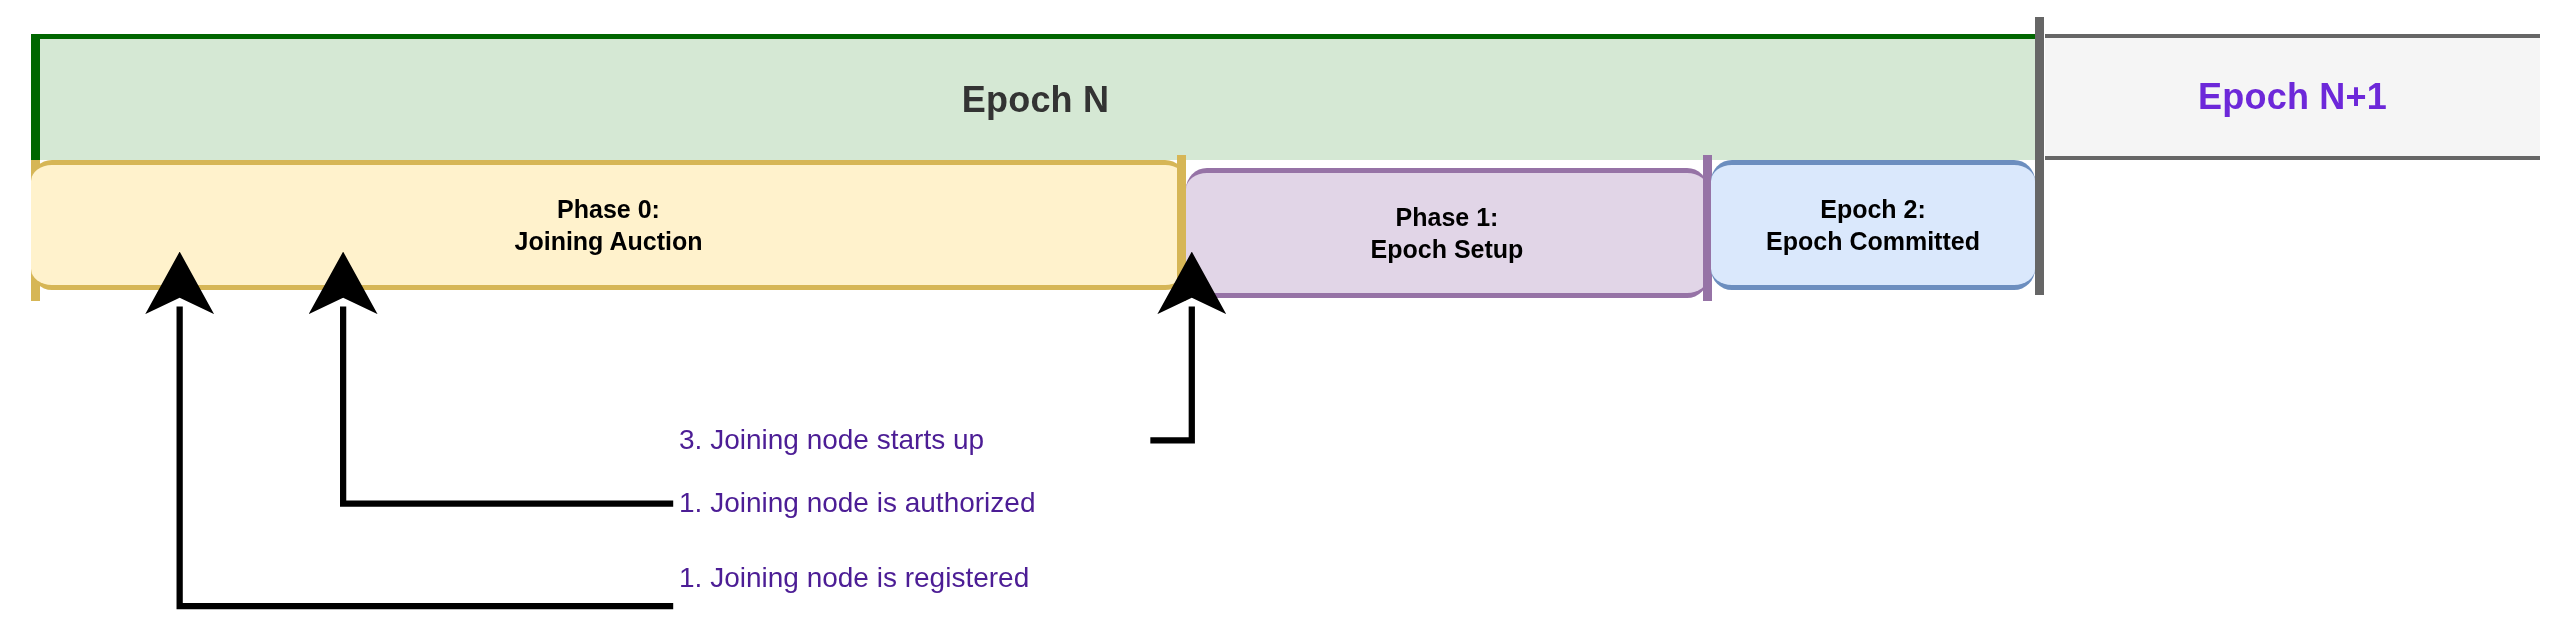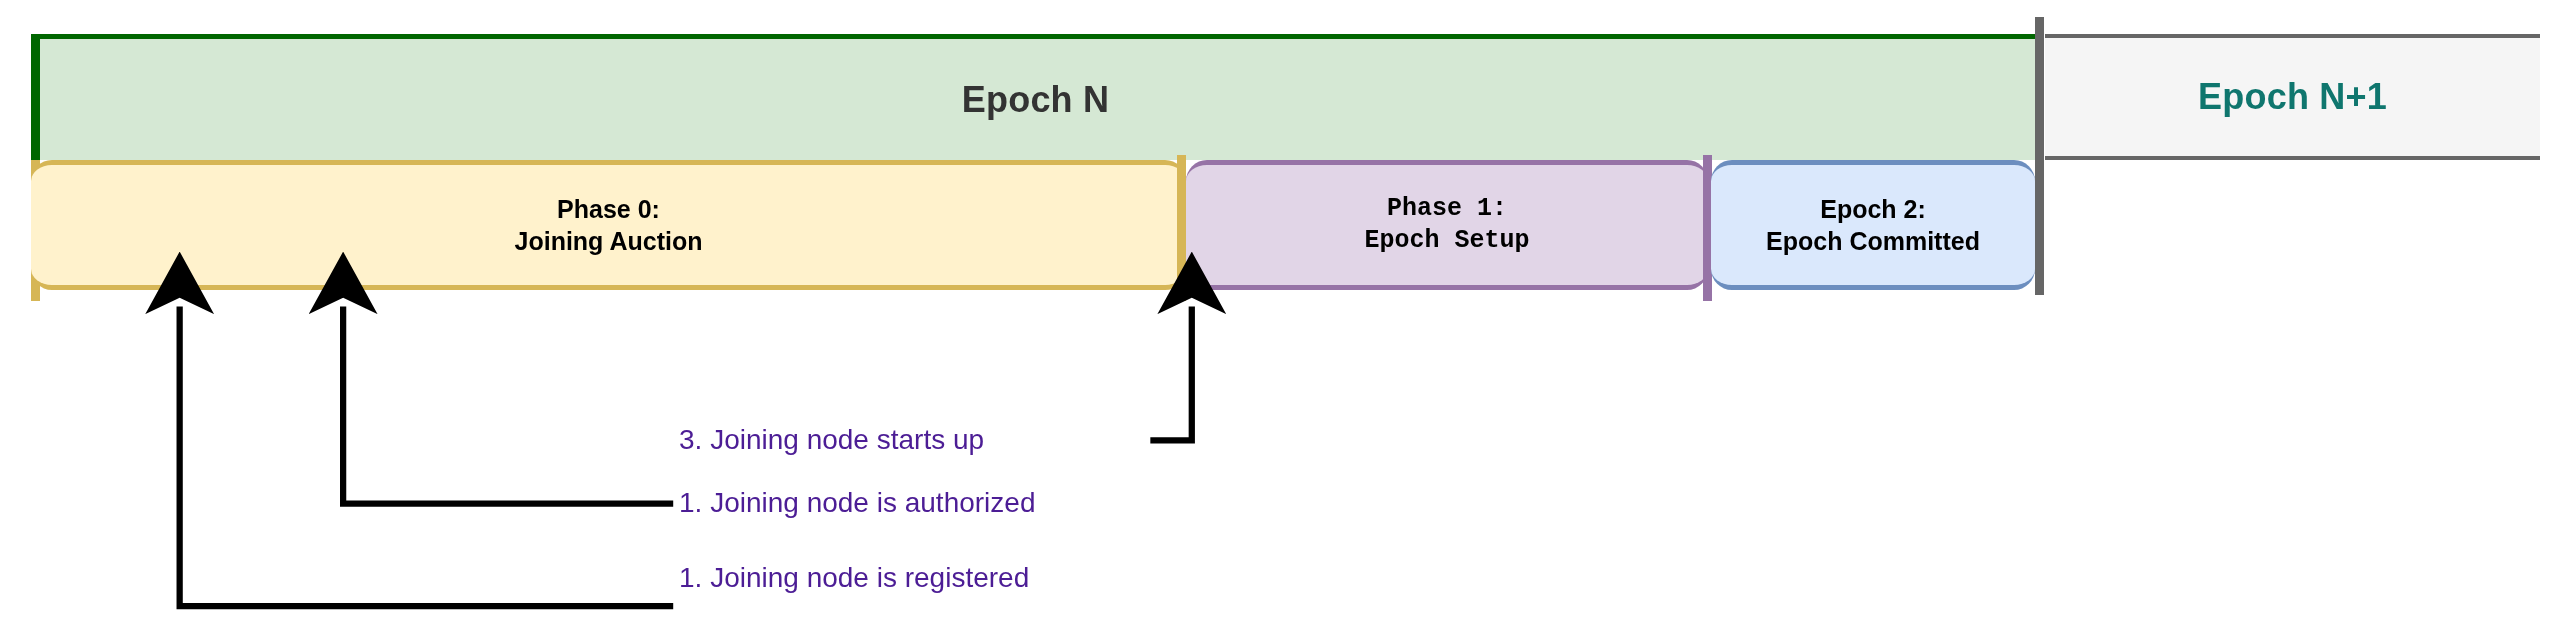--- a/index.html
+++ b/index.html
@@ -71,7 +71,7 @@
     border-top: 4.7px solid #666666;
     border-bottom: 4.7px solid #666666;
     font-size: 36px;
-    color: #0f766e;
+    color: #6d28d9;
   }
 
   

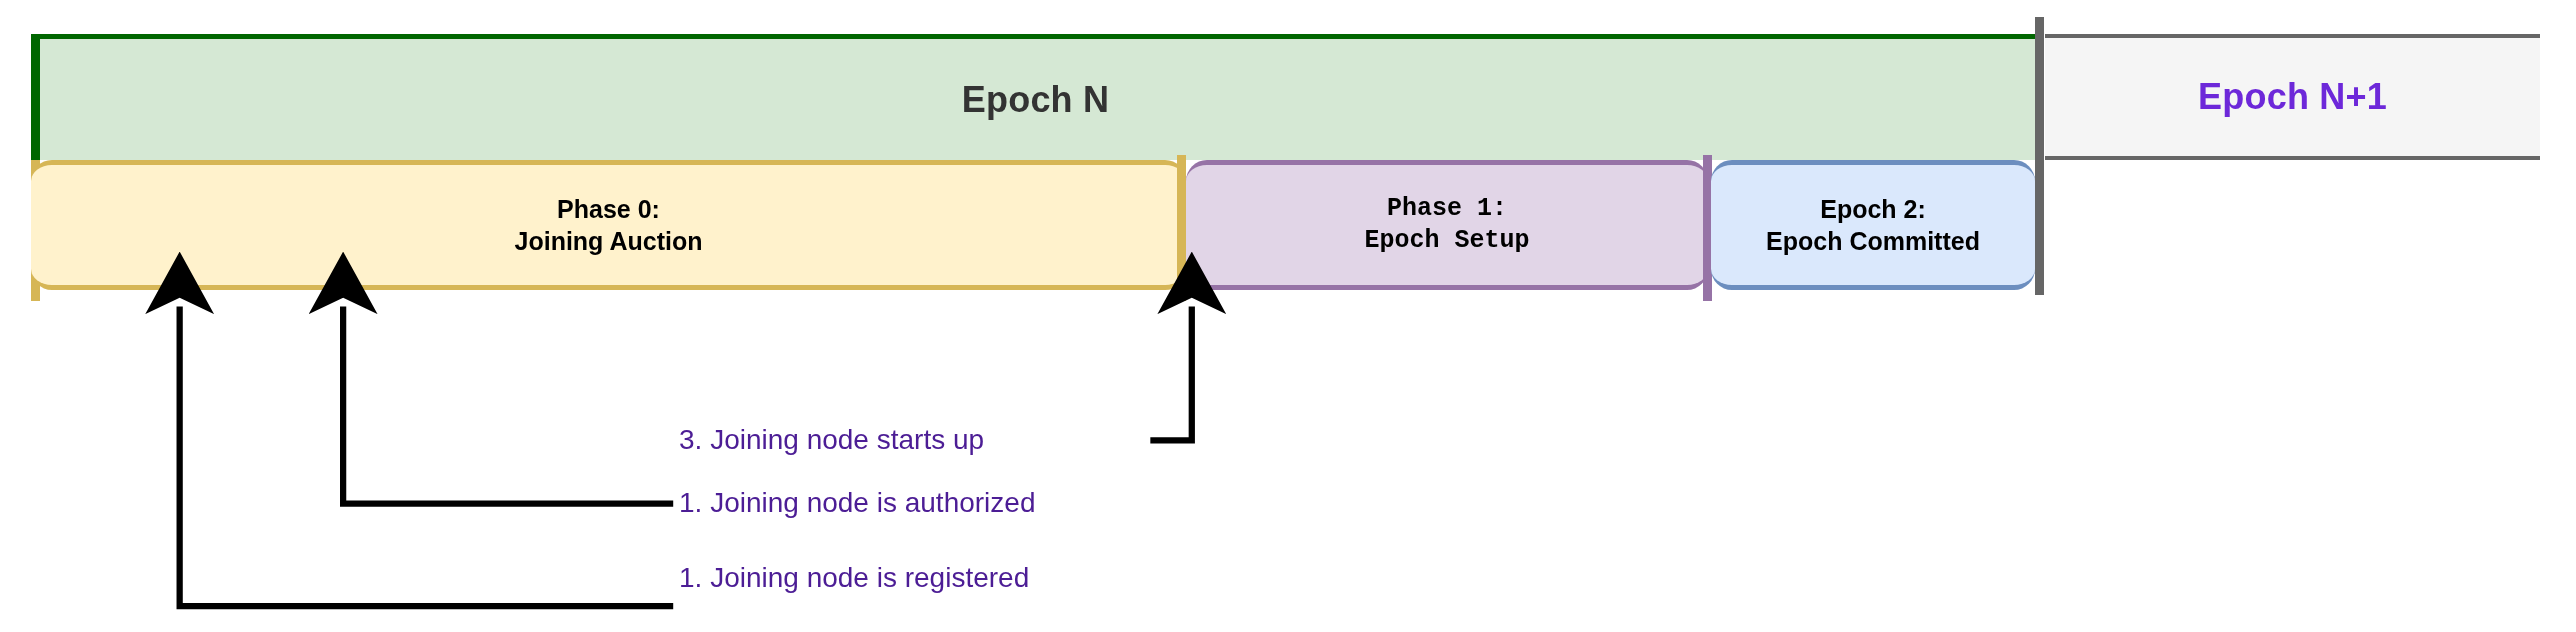--- a/index.html
+++ b/index.html
@@ -120,13 +120,12 @@
 
   #phase-1-box {
     left: 1186px;
-    top: 160px;
+    top: 168px;
     width: 522px;
     height: 130px;
     background: #e1d5e7;
     border-top: 5.5px solid #9673a6;
     border-bottom: 5.5px solid #9673a6;
-    font-family: Liberation Mono, monospace;
   }
 
   #phase-1-right-edge {

